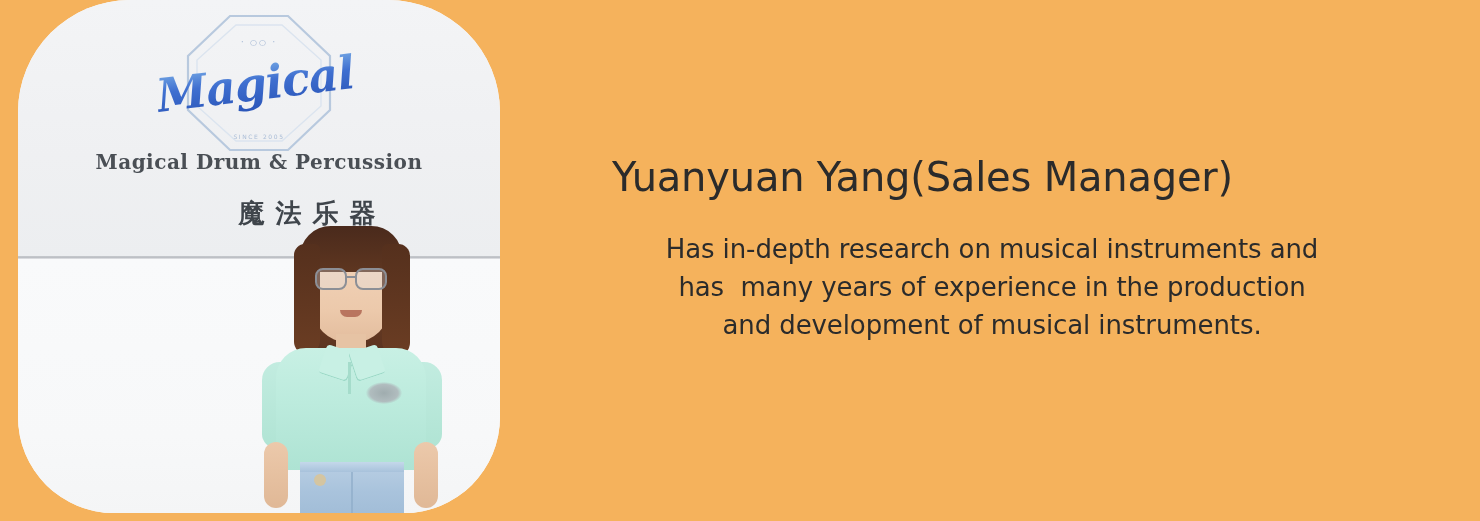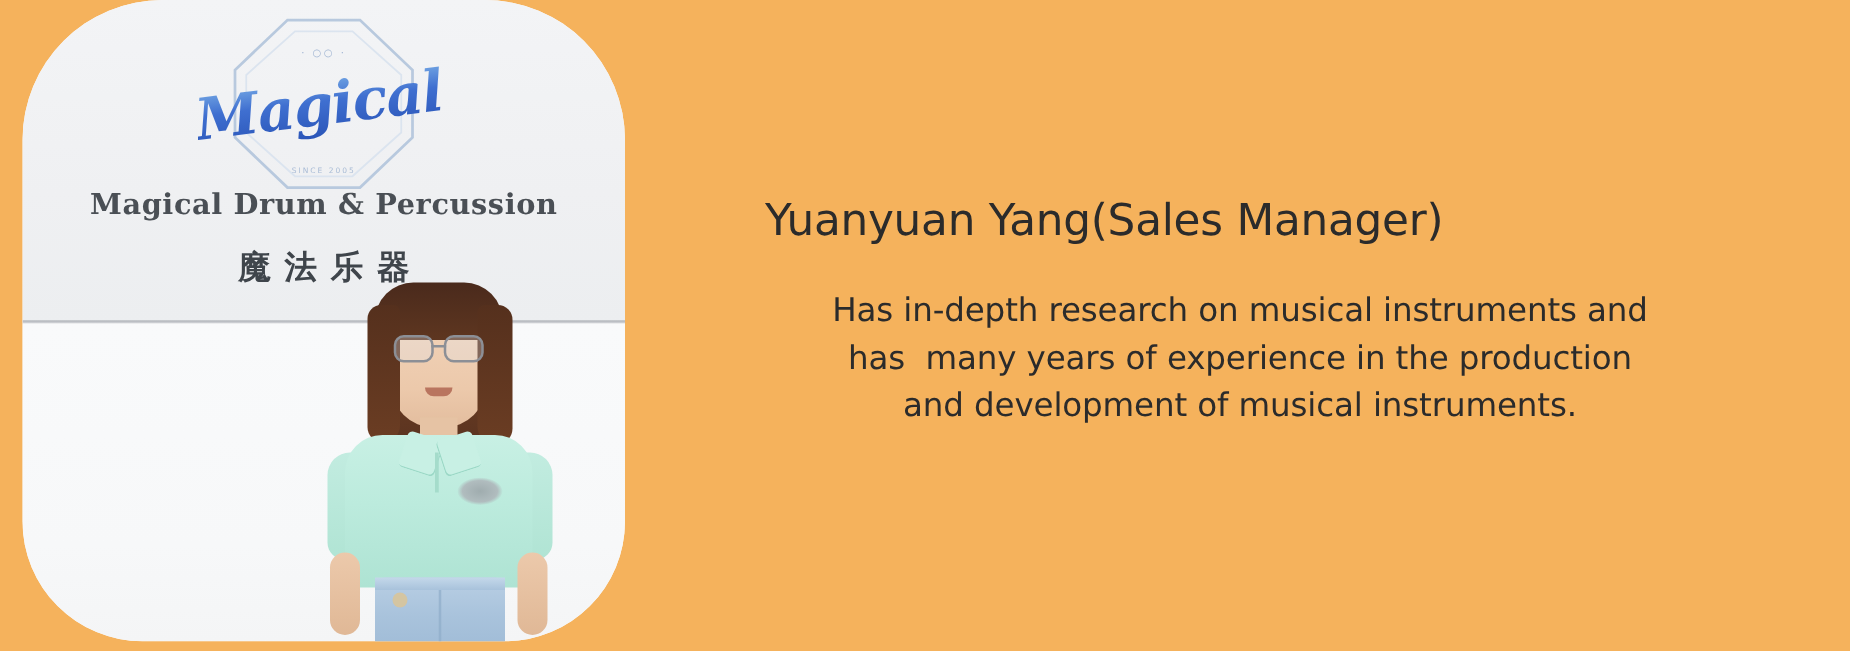--- a/index.html
+++ b/index.html
@@ -78,7 +78,7 @@
     text-align:center;
     font-family:"DejaVu Serif", serif;
     font-weight:700;
-    font-size:23px;
+    font-size:20px;
     letter-spacing:0.5px;
     color:#4a4f55;
     white-space:nowrap;

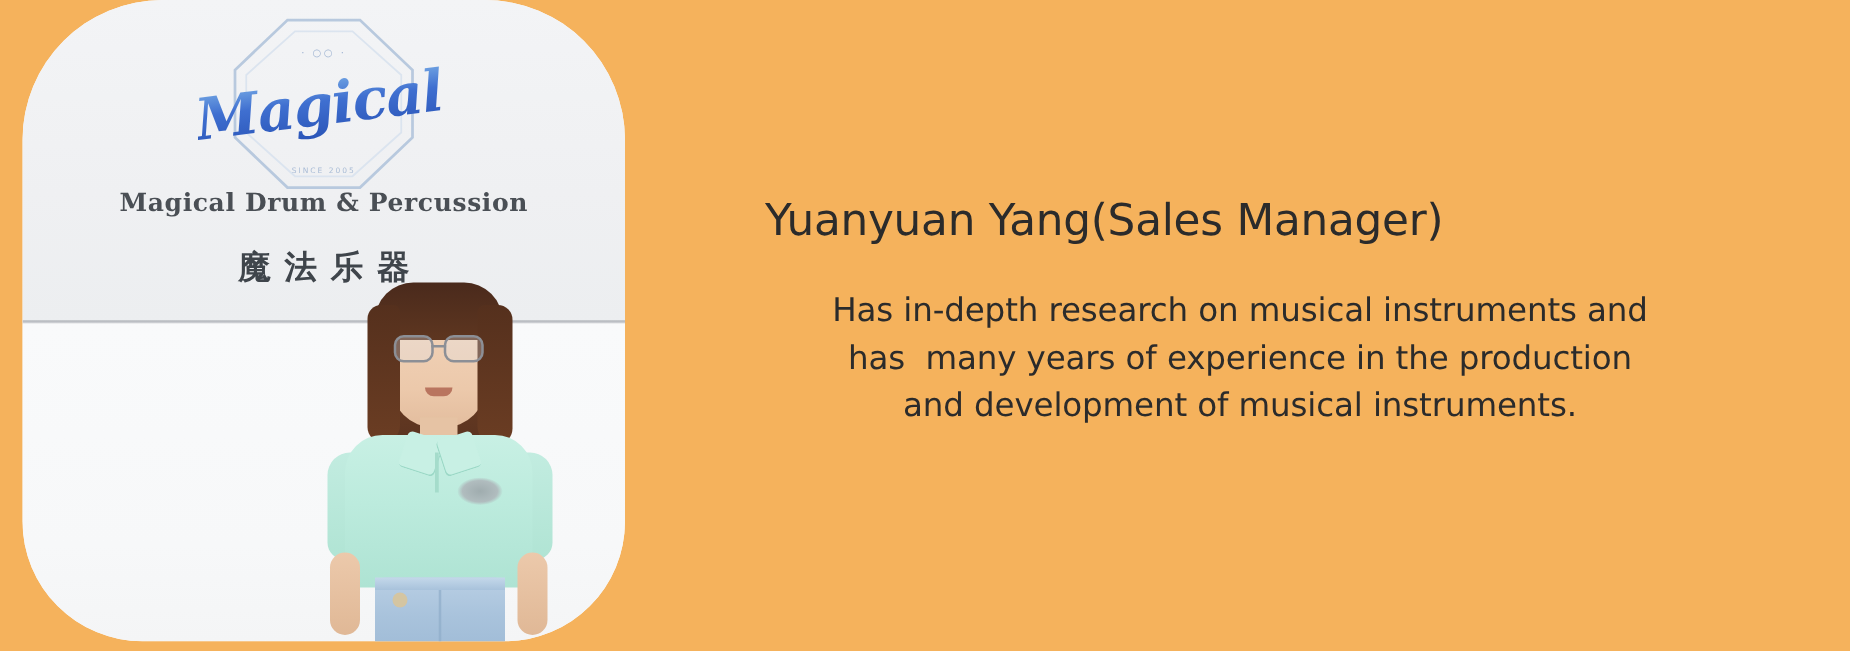--- a/index.html
+++ b/index.html
@@ -219,7 +219,7 @@
     position:absolute;left:0;top:155px;
     font-family:"DejaVu Sans", sans-serif;
     font-weight:400;
-    font-size:35px;
+    font-size:40px;
     line-height:44px;
     color:#2b2b2b;
     white-space:nowrap;

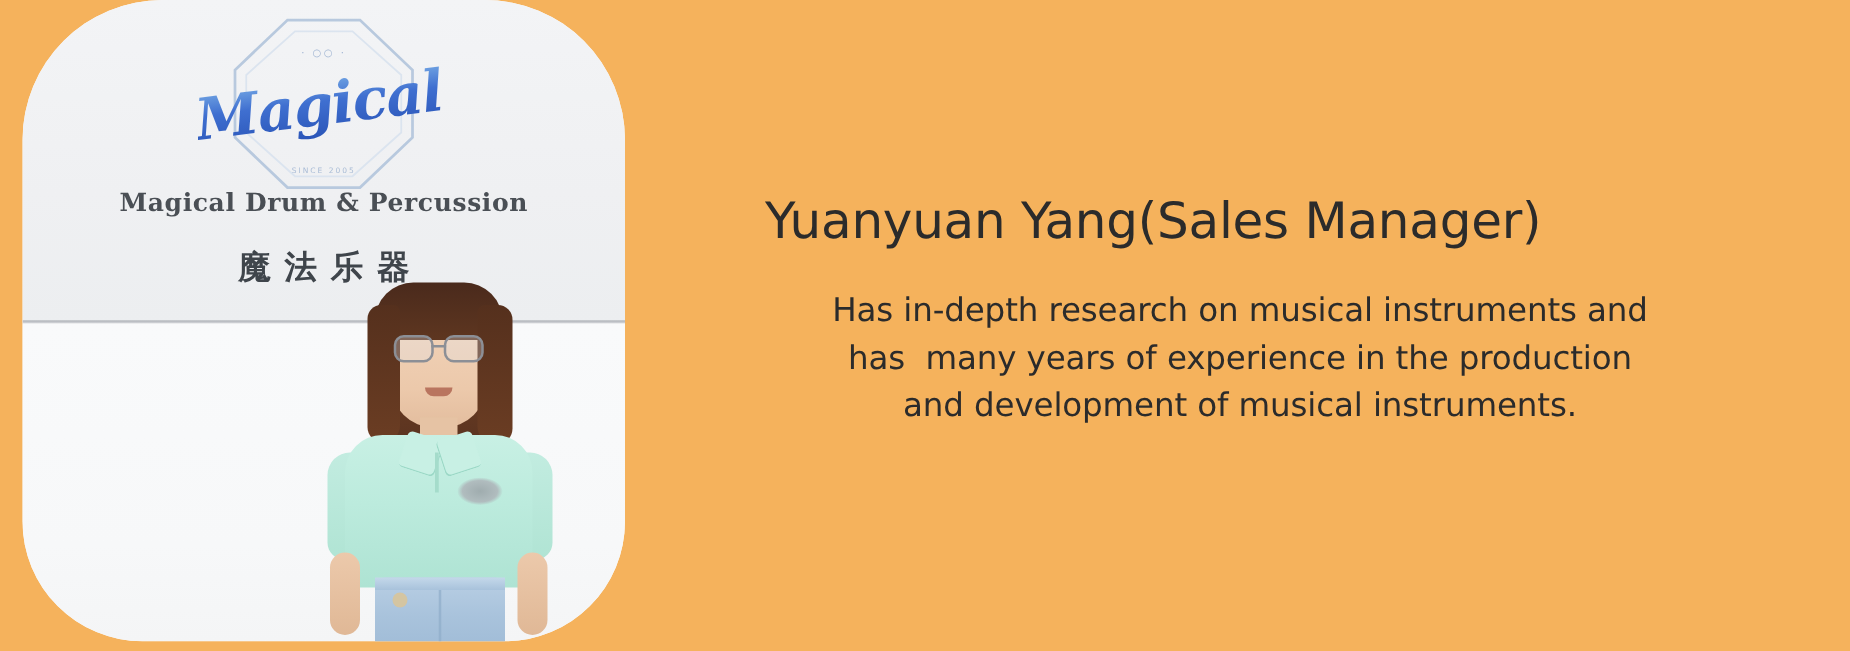--- a/index.html
+++ b/index.html
@@ -93,6 +93,7 @@
     text-indent:11px;
     color:#3f454b;
     white-space:nowrap;
+    padding-left:48px;
   }
 
   

